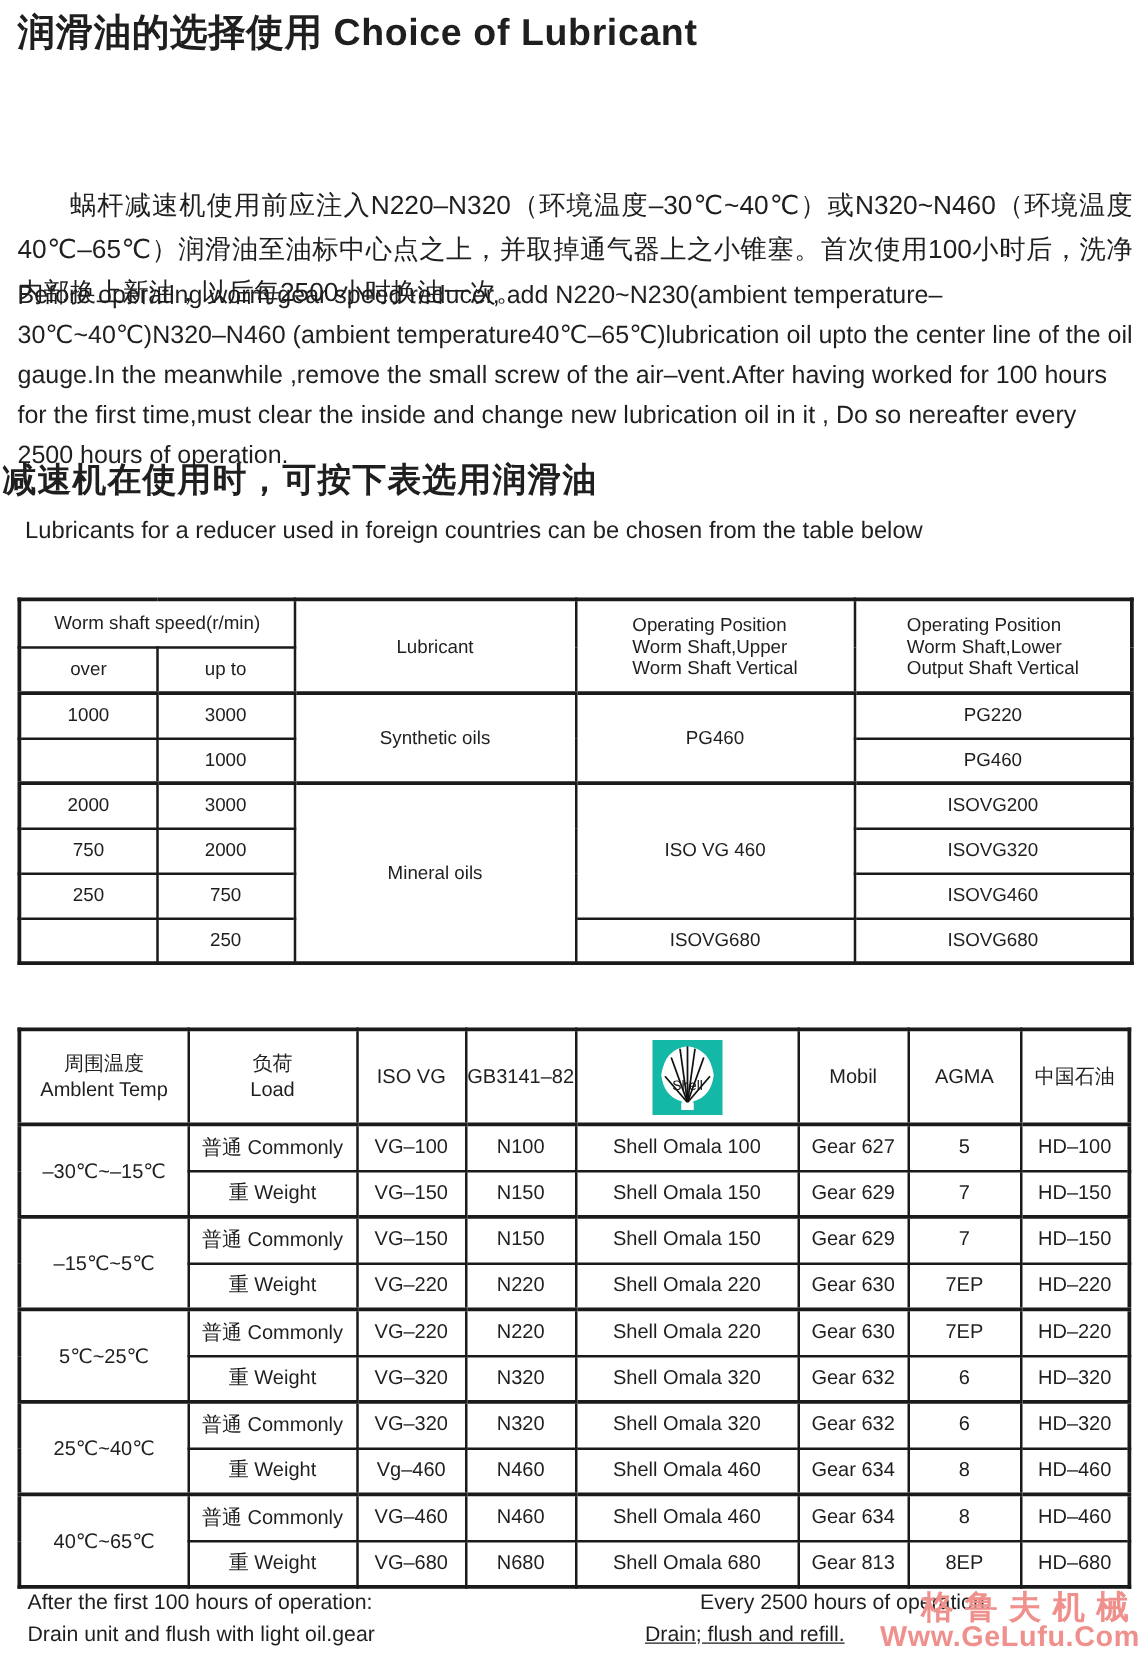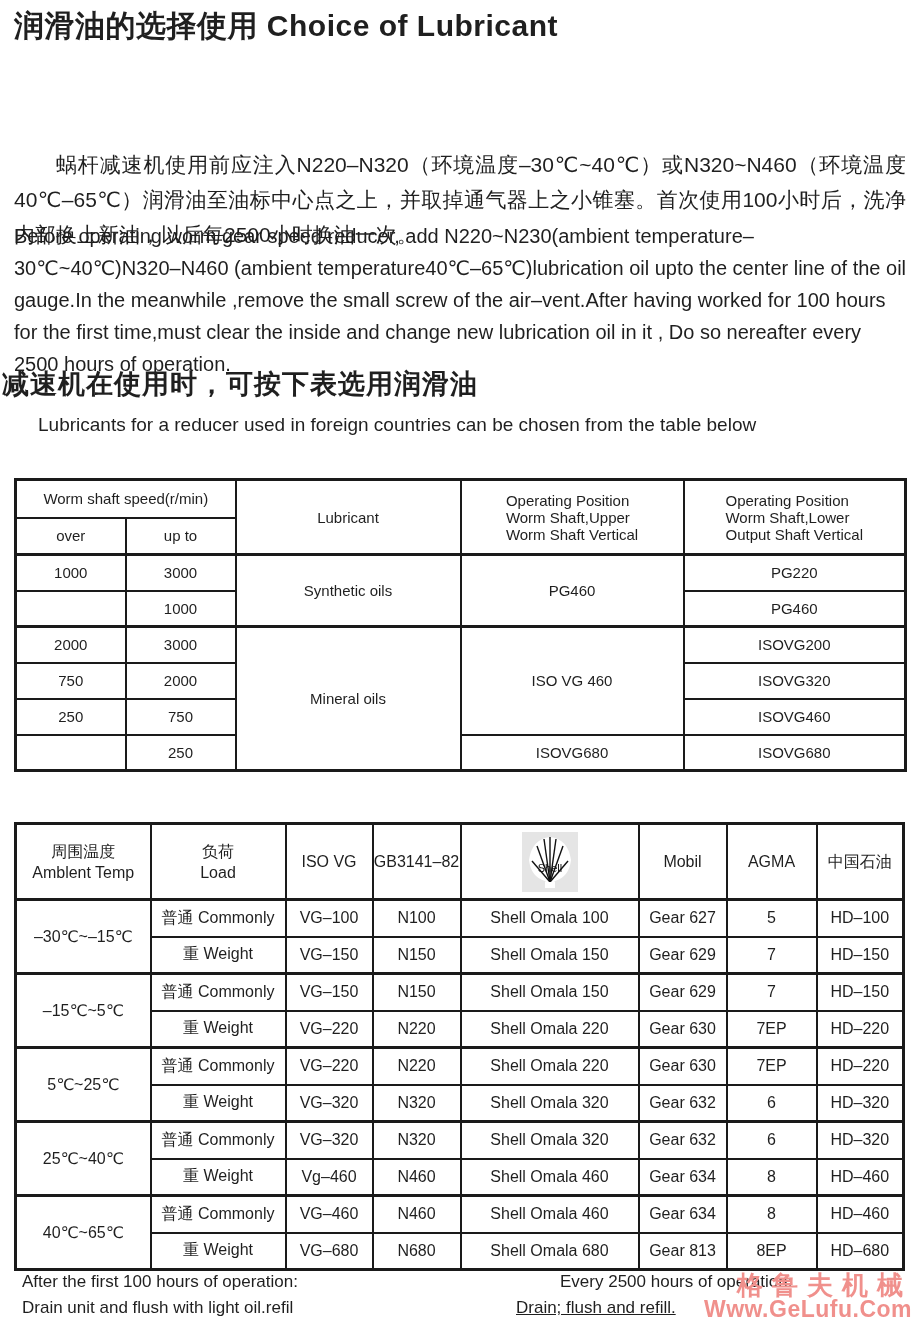--- a/index.html
+++ b/index.html
@@ -14,7 +14,7 @@
     text-indent:42px;text-align:justify;margin-top:44px;}
   .intro-en{left:14px;top:220px;width:896px;font-size:20px;line-height:32px;}
   .sec-cn{left:2px;top:366px;font-size:27px;font-weight:bold;letter-spacing:1px;}
-  .sec-en{left:38px;top:414px;font-size:19px;}
+  .sec-en{left:20px;top:414px;font-size:19px;}
 
   table{border-collapse:collapse;table-layout:fixed;}
   td{border:2px solid #1a1a1a;text-align:center;vertical-align:middle;

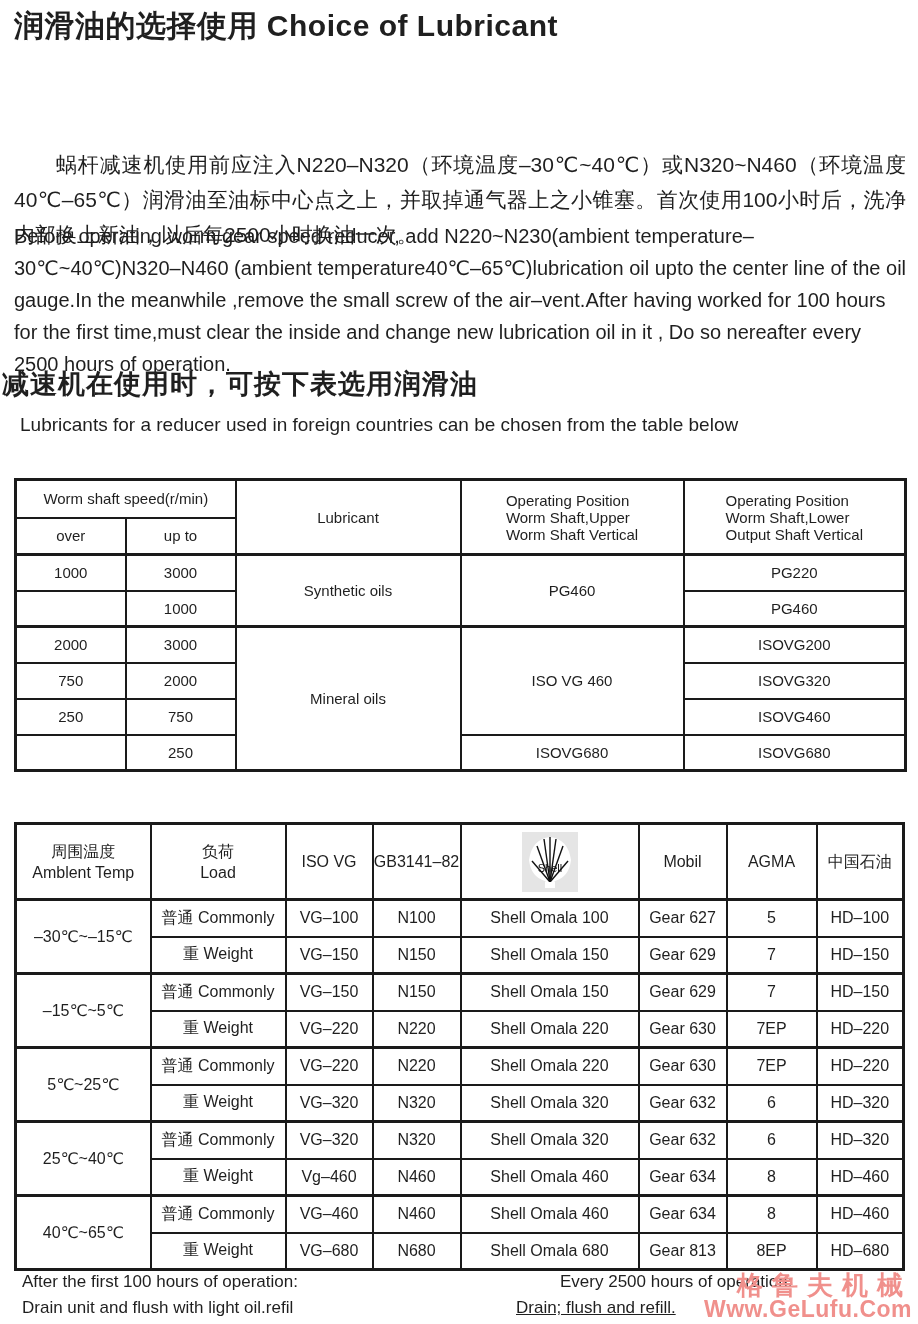--- a/index.html
+++ b/index.html
@@ -38,7 +38,7 @@
   .t2 .hcell{font-size:16px;line-height:21px;}
   .gsep td{border-top:3px solid #1a1a1a;}
 
-  .shell-box{width:56px;height:60px;background:#e5e5e5;margin:0 auto;
+  .shell-box{width:56px;height:60px;background:#14b8a6;margin:0 auto;
     display:flex;align-items:center;justify-content:center;}
 
   .foot-l1{left:22px;top:1272px;font-size:17px;}

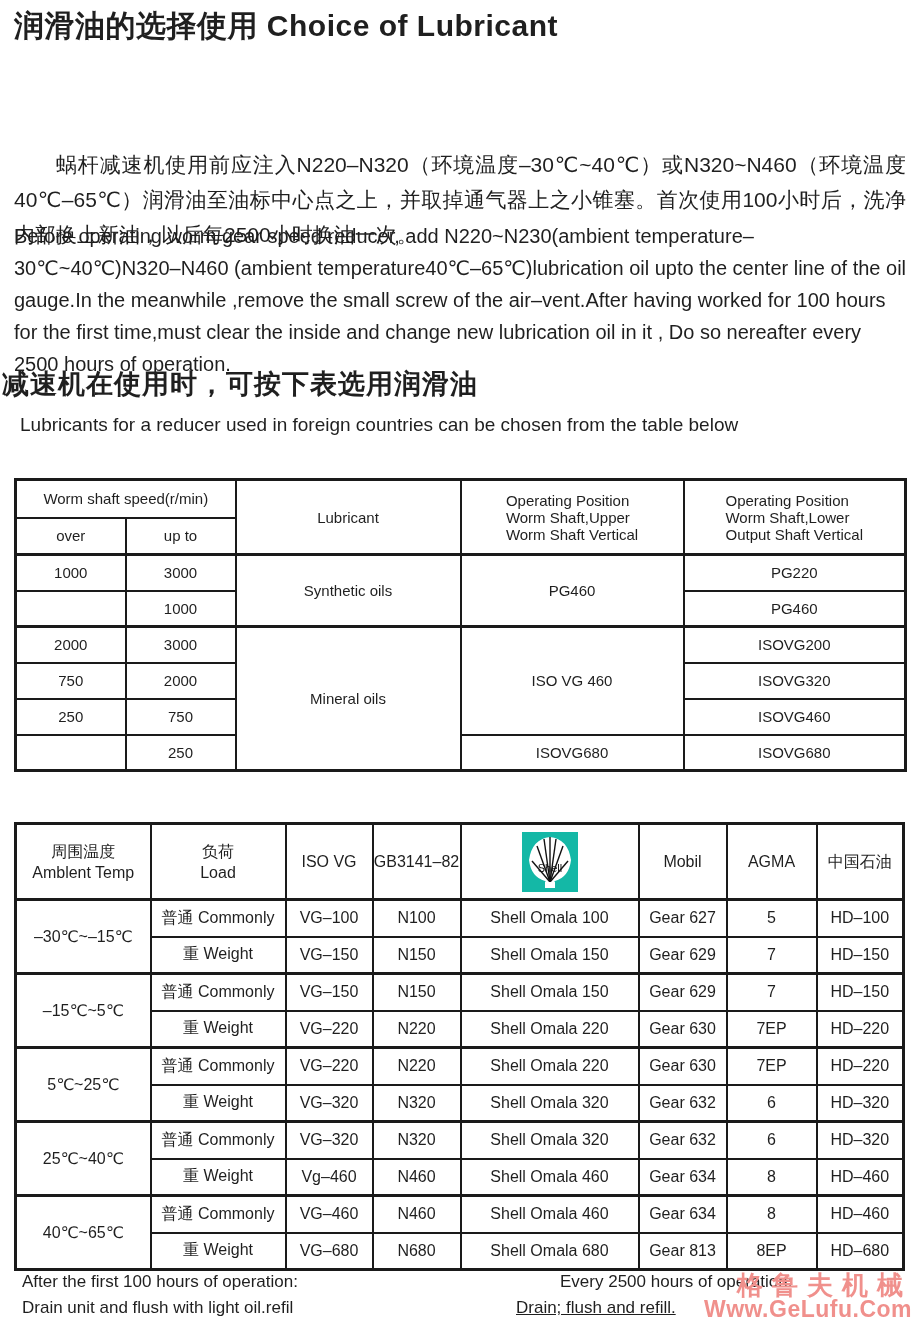--- a/index.html
+++ b/index.html
@@ -268,7 +268,7 @@
   </table>
 
 <div class="abs foot-l1">After the first 100 hours of operation:</div>
-<div class="abs foot-l2">Drain unit and flush with light oil.refil</div>
+<div class="abs foot-l2">Drain unit and flush with light oil.gear</div>
 <div class="abs foot-r1">Every 2500 hours of operation:</div>
 <div class="abs foot-r2">Drain; flush and refill.</div>
 

